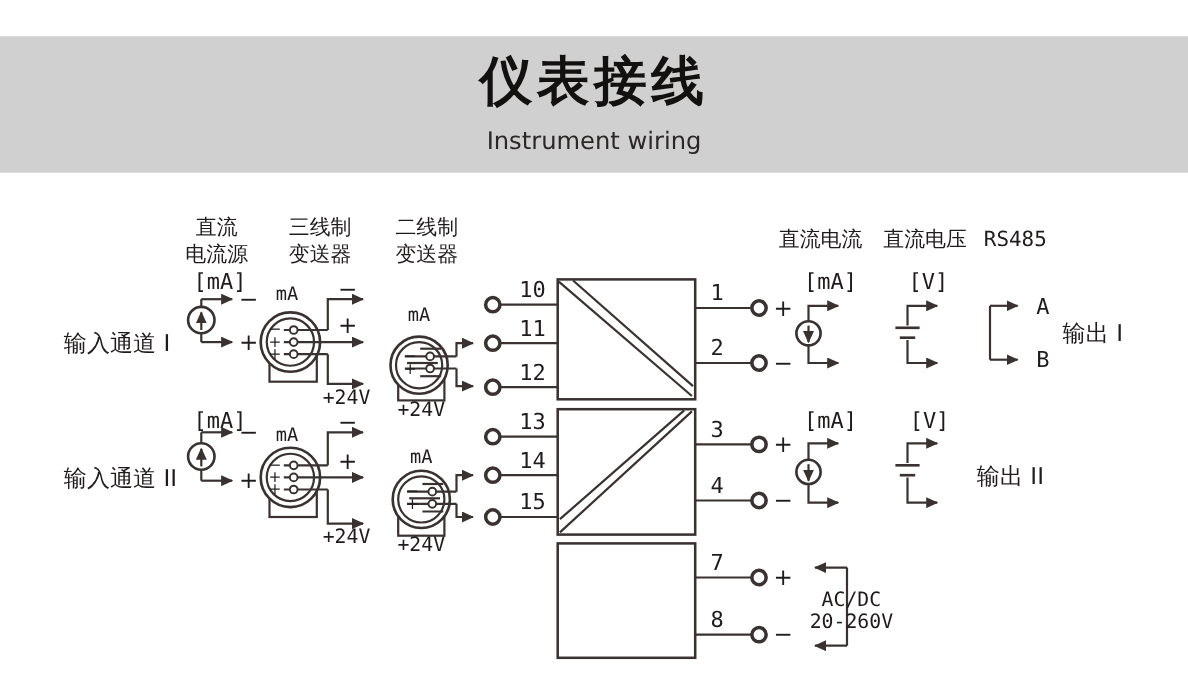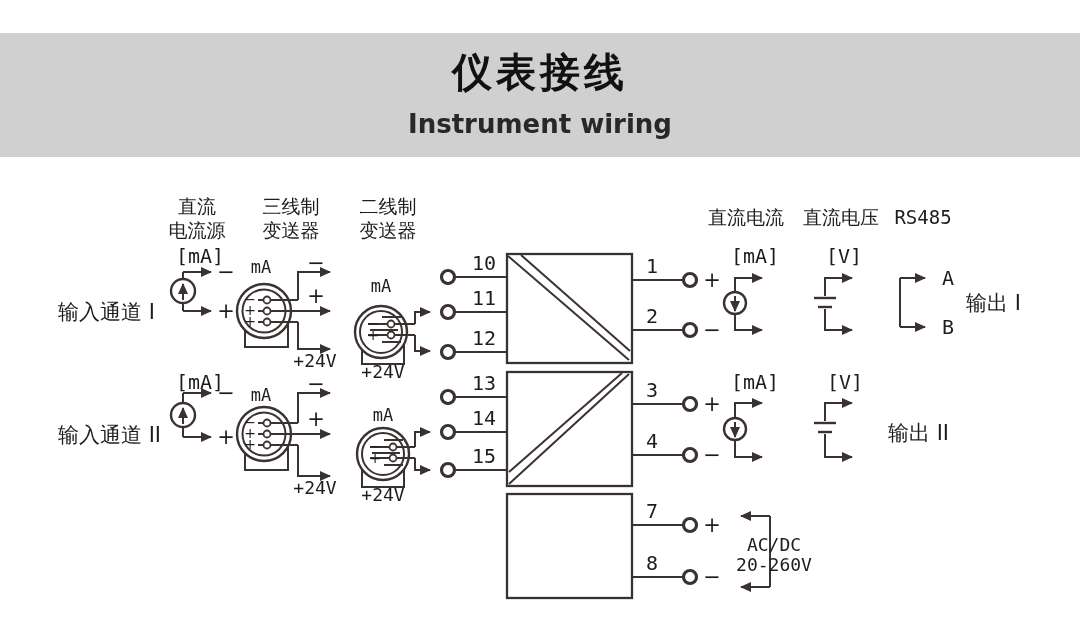--- a/index.html
+++ b/index.html
@@ -8,7 +8,7 @@
        font-family:"DejaVu Sans",sans-serif;}
   .banner{position:absolute;left:0;top:33px;width:1080px;height:124px;background:var(--banner);
           display:flex;flex-direction:column;align-items:center;justify-content:center;}
-  .title{font-size:40px;font-weight:bold;color:#131010;letter-spacing:4px;line-height:1.05;}
+  .title{font-size:48px;font-weight:bold;color:#131010;letter-spacing:4px;line-height:1.05;}
   .subtitle{font-size:26px;color:#2b2727;margin-top:16px;font-weight:bold;}
   svg.diagram{position:absolute;left:0;top:0;}
   text{fill:var(--text);}

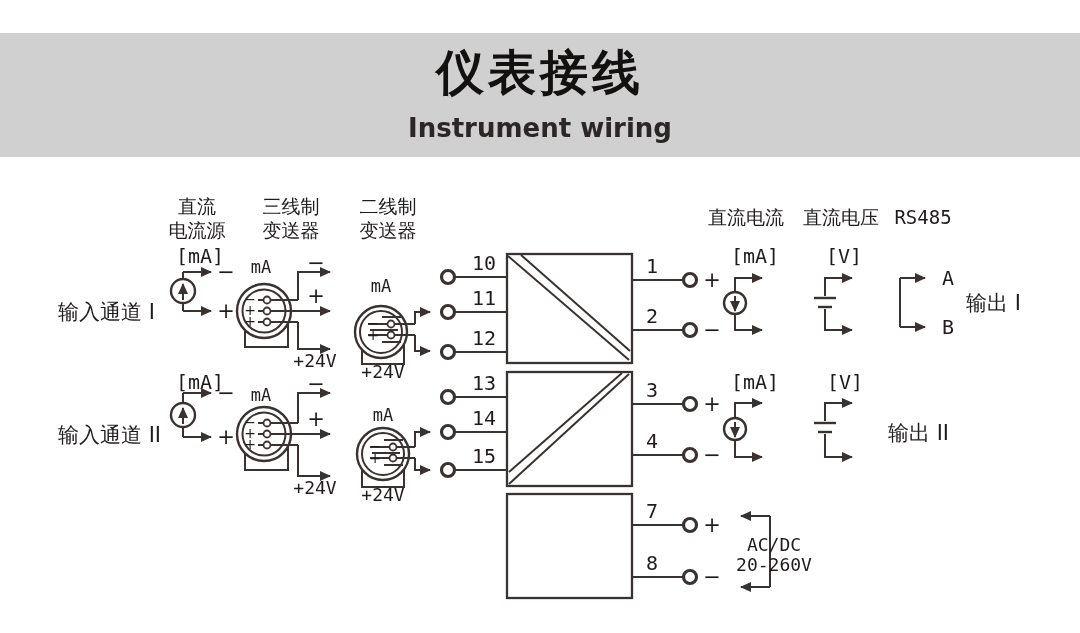--- a/index.html
+++ b/index.html
@@ -9,7 +9,7 @@
   .banner{position:absolute;left:0;top:33px;width:1080px;height:124px;background:var(--banner);
           display:flex;flex-direction:column;align-items:center;justify-content:center;}
   .title{font-size:48px;font-weight:bold;color:#131010;letter-spacing:4px;line-height:1.05;}
-  .subtitle{font-size:26px;color:#2b2727;margin-top:16px;font-weight:bold;}
+  .subtitle{font-size:22px;color:#2b2727;margin-top:16px;}
   svg.diagram{position:absolute;left:0;top:0;}
   text{fill:var(--text);}
   .mid{text-anchor:middle;}

